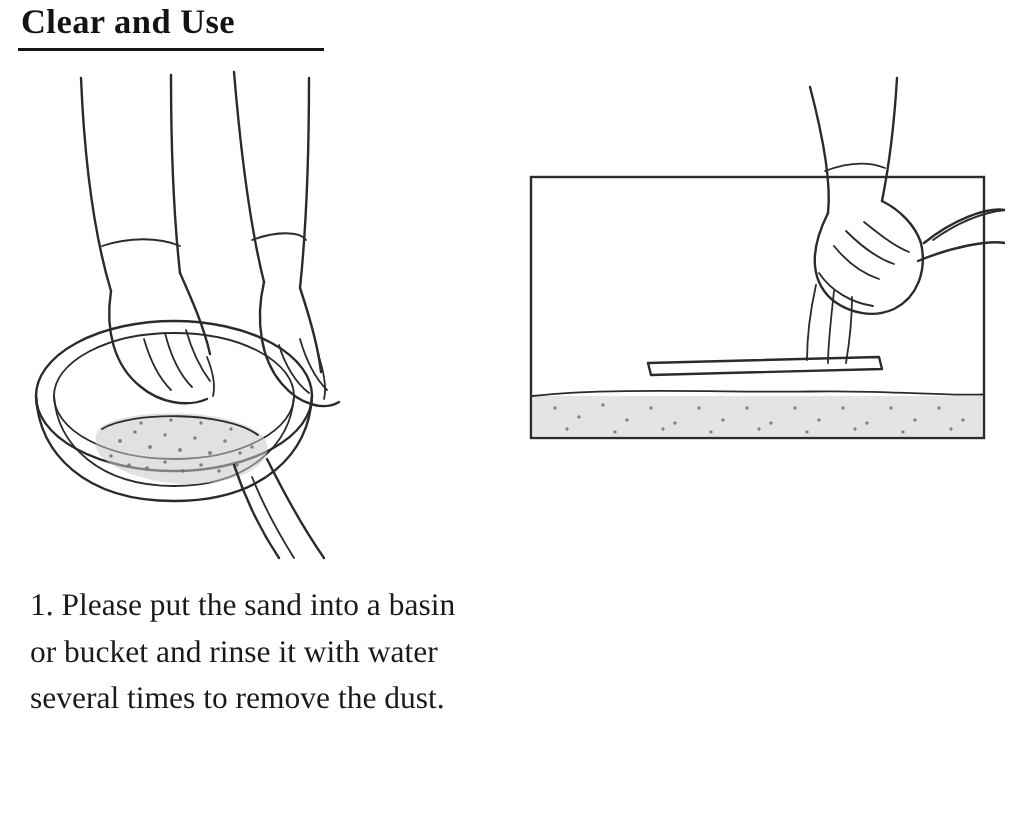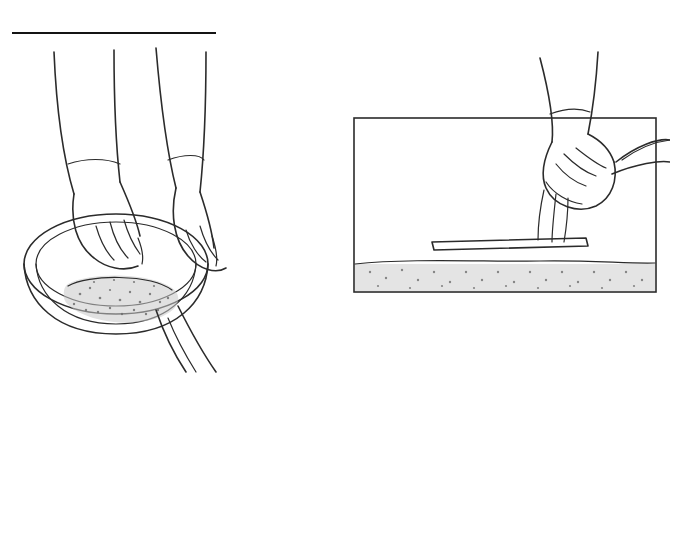--- a/index.html
+++ b/index.html
@@ -82,6 +82,7 @@
 
 <div class="page">
 
+  <div class="title">Clear and Use</div>
   <div class="title-rule"></div>
 
   <div class="panel panel-left">

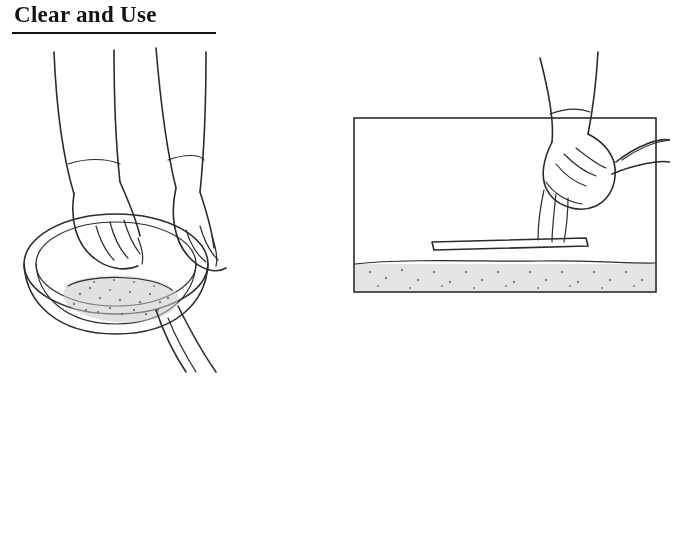--- a/index.html
+++ b/index.html
@@ -209,6 +209,7 @@
     </svg>
   </div>
 
+  <div class="caption caption-left">1. Please put the sand into a basin or bucket and rinse it with water several times to remove the dust.</div>
 
 </div>
 

